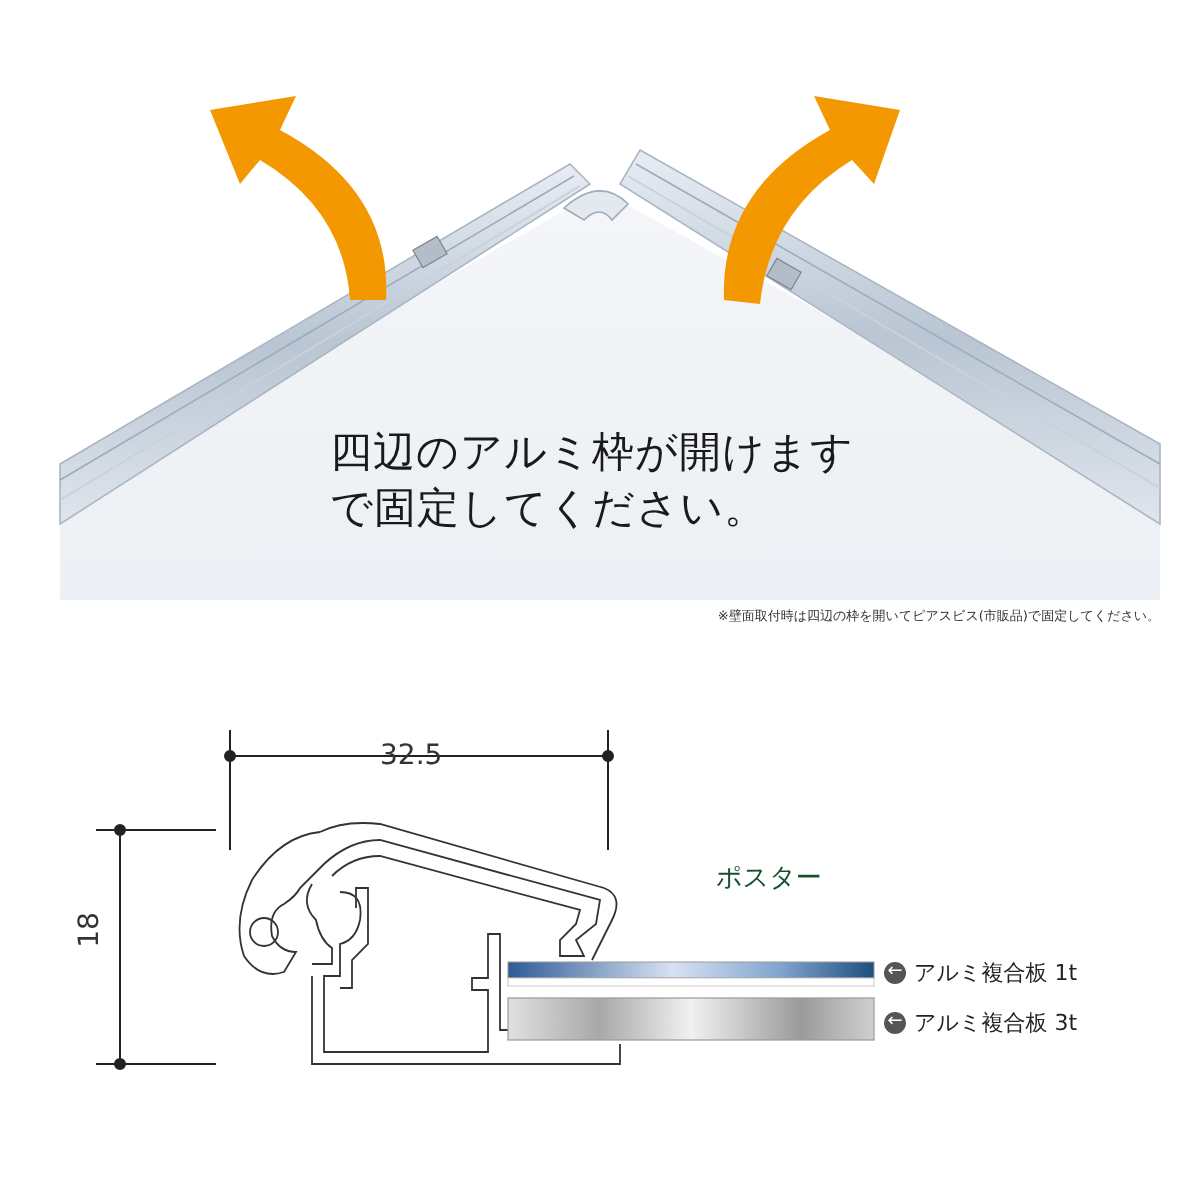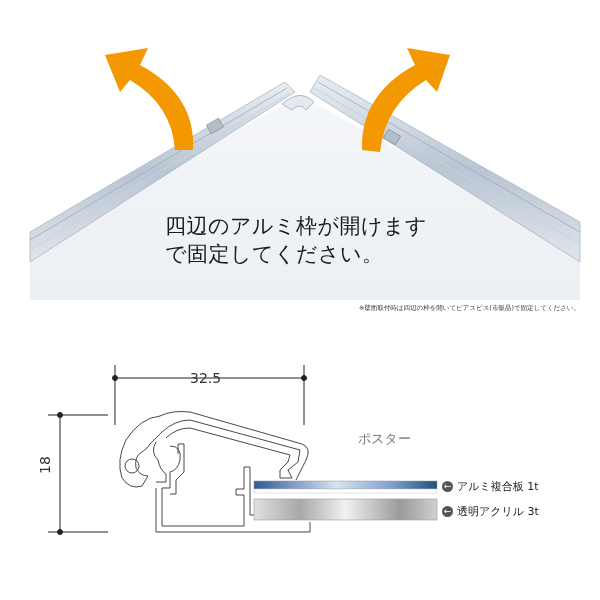--- a/index.html
+++ b/index.html
@@ -11,7 +11,7 @@
   .diagram{position:absolute;left:0;top:340px;width:600px;height:240px;}
   .dim-w{position:absolute;left:190px;top:358px;font-size:14px;color:#333;margin-top:12px;}
   .dim-h{position:absolute;left:36px;top:457px;font-size:14px;color:#333;transform:rotate(-90deg);transform-origin:center;}
-  .lbl-poster{position:absolute;left:358px;top:430px;font-size:13px;color:#737373;}
+  .lbl-poster{position:absolute;left:358px;top:430px;font-size:13px;color:#14532d;}
   .legend{position:absolute;left:442px;font-size:11px;color:#222;display:flex;align-items:center;gap:4px;white-space:nowrap;}
   .legend .arrow{display:inline-block;width:11px;height:11px;border-radius:50%;background:#555;color:#fff;font-size:9px;line-height:11px;text-align:center;}
 </style>

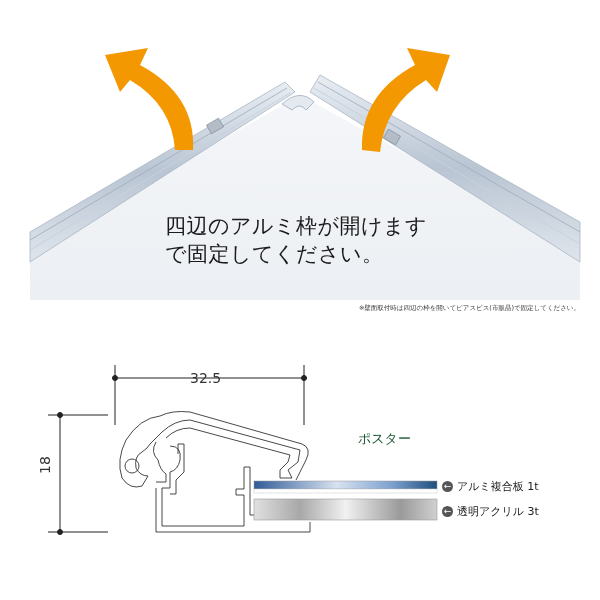--- a/index.html
+++ b/index.html
@@ -117,7 +117,7 @@
 </div>
 <div class="legend" style="top:504px;">
   <span class="arrow">←</span>
-  <span>透明アクリル 3t</span>
+  <span>アルミ複合板 3t</span>
 </div>
 
 </body></html>

